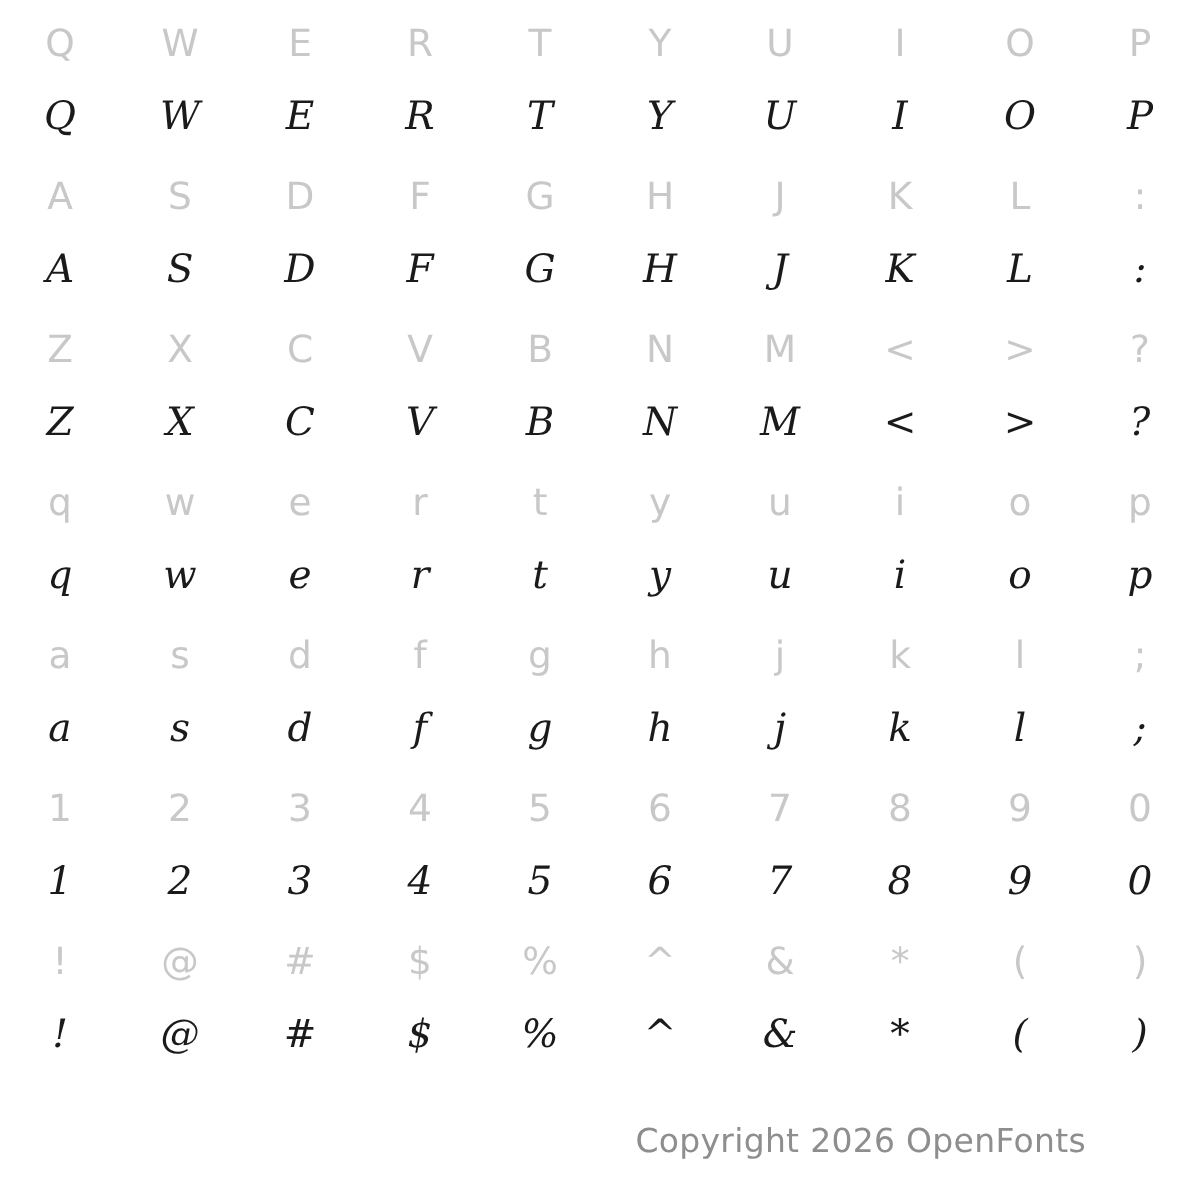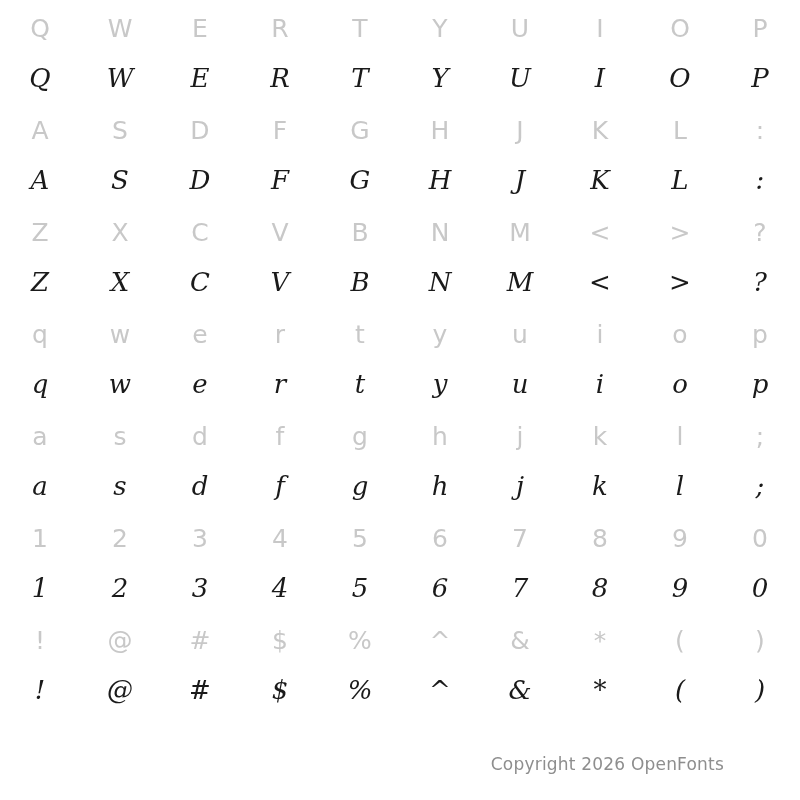--- a/index.html
+++ b/index.html
@@ -73,7 +73,7 @@
     padding-right: 76px;
     color: #8e8e8e;
     font-family: "DejaVu Sans", sans-serif;
-    font-size: 17px;
+    font-size: 22px;
     letter-spacing: 0.2px;
   }
 </style>

